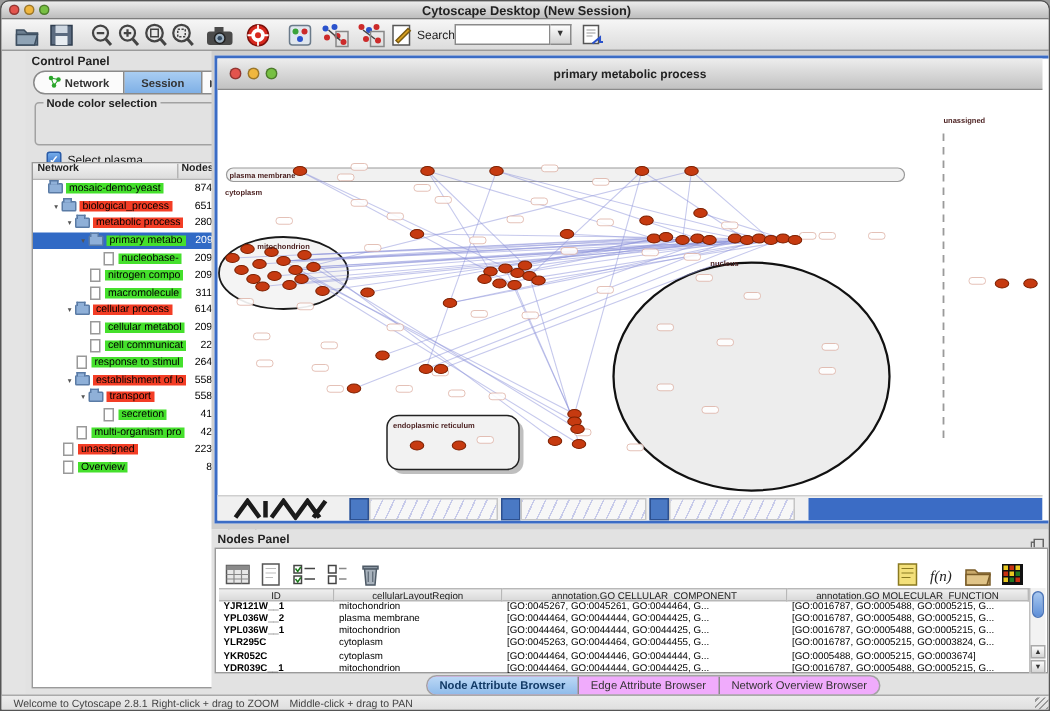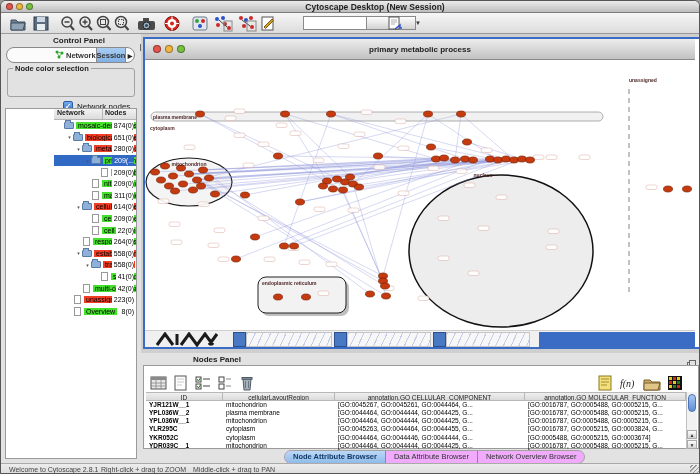--- a/index.html
+++ b/index.html
@@ -6,7 +6,7 @@
   *{box-sizing:border-box;}
   #win{position:relative;width:700px;height:474px;background:#e4e4e4;border:1px solid #555;
        border-radius:6px 6px 0 0;overflow:hidden;font-family:"Liberation Sans",sans-serif;}
-  .abs{position:absolute;padding-left:48px;}
+  .abs{position:absolute;}
   
   #titlebar{left:0;top:0;width:700px;height:12px;background:linear-gradient(#ececec,#bdbdbd);
             border-bottom:1px solid #7d7d7d;}

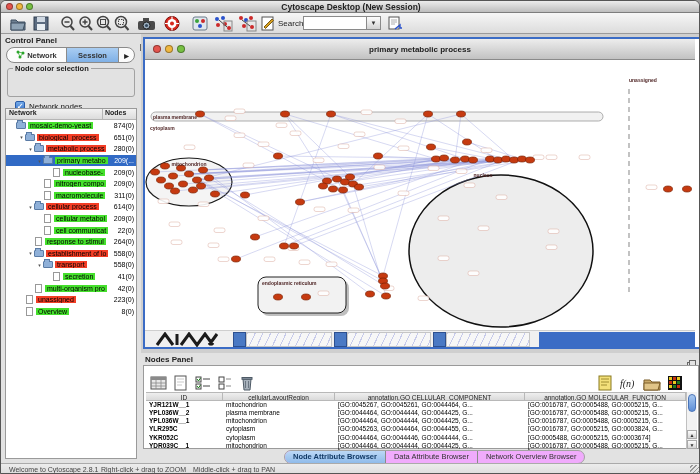--- a/index.html
+++ b/index.html
@@ -22,7 +22,7 @@
   #search-drop{top:3px;width:14px;height:14px;background:linear-gradient(#fdfdfd,#d2d2d2);
                border:1px solid #8a8a8a;border-left:none;font-size:6px;text-align:center;line-height:13px;color:#333;}
   
-  #control-panel{left:0;top:33px;width:154px;height:429px;background:#e2e2e2;border-right:1px solid #9e9e9e;}
+  #control-panel{left:16px;top:33px;width:154px;height:429px;background:#e2e2e2;border-right:1px solid #9e9e9e;}
   .panel-head{font-size:8px;font-weight:bold;color:#222;padding:2px 4px;}
   .float-ico{position:absolute;width:9px;height:9px;}
   #cp-tabs{left:5px;top:13px;width:129px;height:16px;border:1px solid #8a8a8a;border-radius:8px;

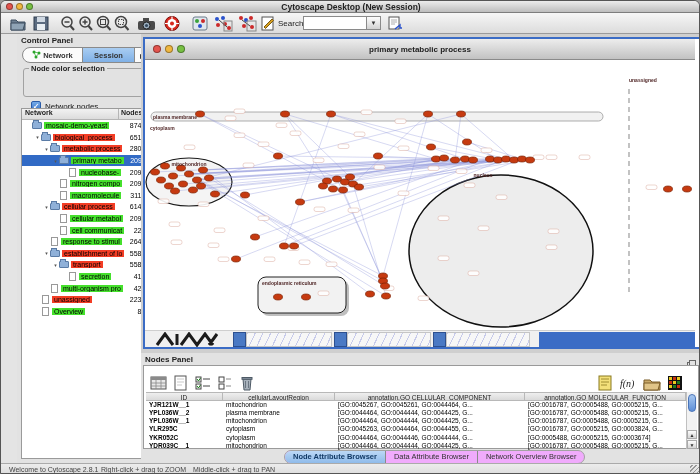--- a/index.html
+++ b/index.html
@@ -246,7 +246,7 @@
 
     <div id="cb-row" class="abs">
       <span id="checkbox">✓</span>
-      <span id="cb-label">Network nodes</span>
+      <span id="cb-label">Select plasma</span>
     </div>
 
     <div id="tree-box" class="abs">

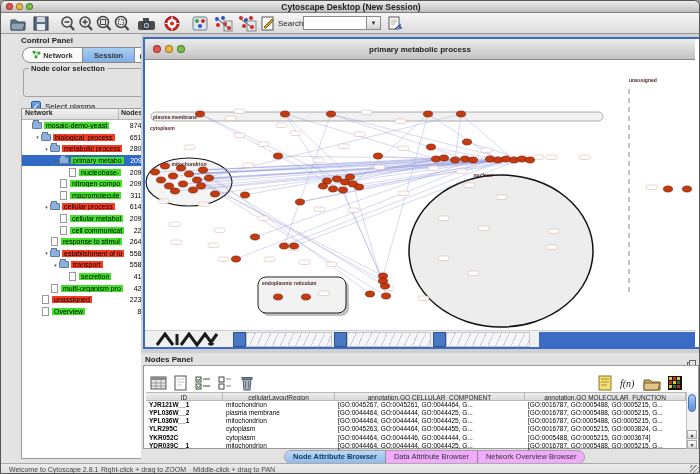--- a/index.html
+++ b/index.html
@@ -680,7 +680,7 @@
     </div>
     <div id="attr-tabs">
         <span class="atab sel">Node Attribute Browser</span>
-        <span class="atab">Data Attribute Browser</span>
+        <span class="atab">Edge Attribute Browser</span>
         <span class="atab">Network Overview Browser</span>
       </div>
   </div>

